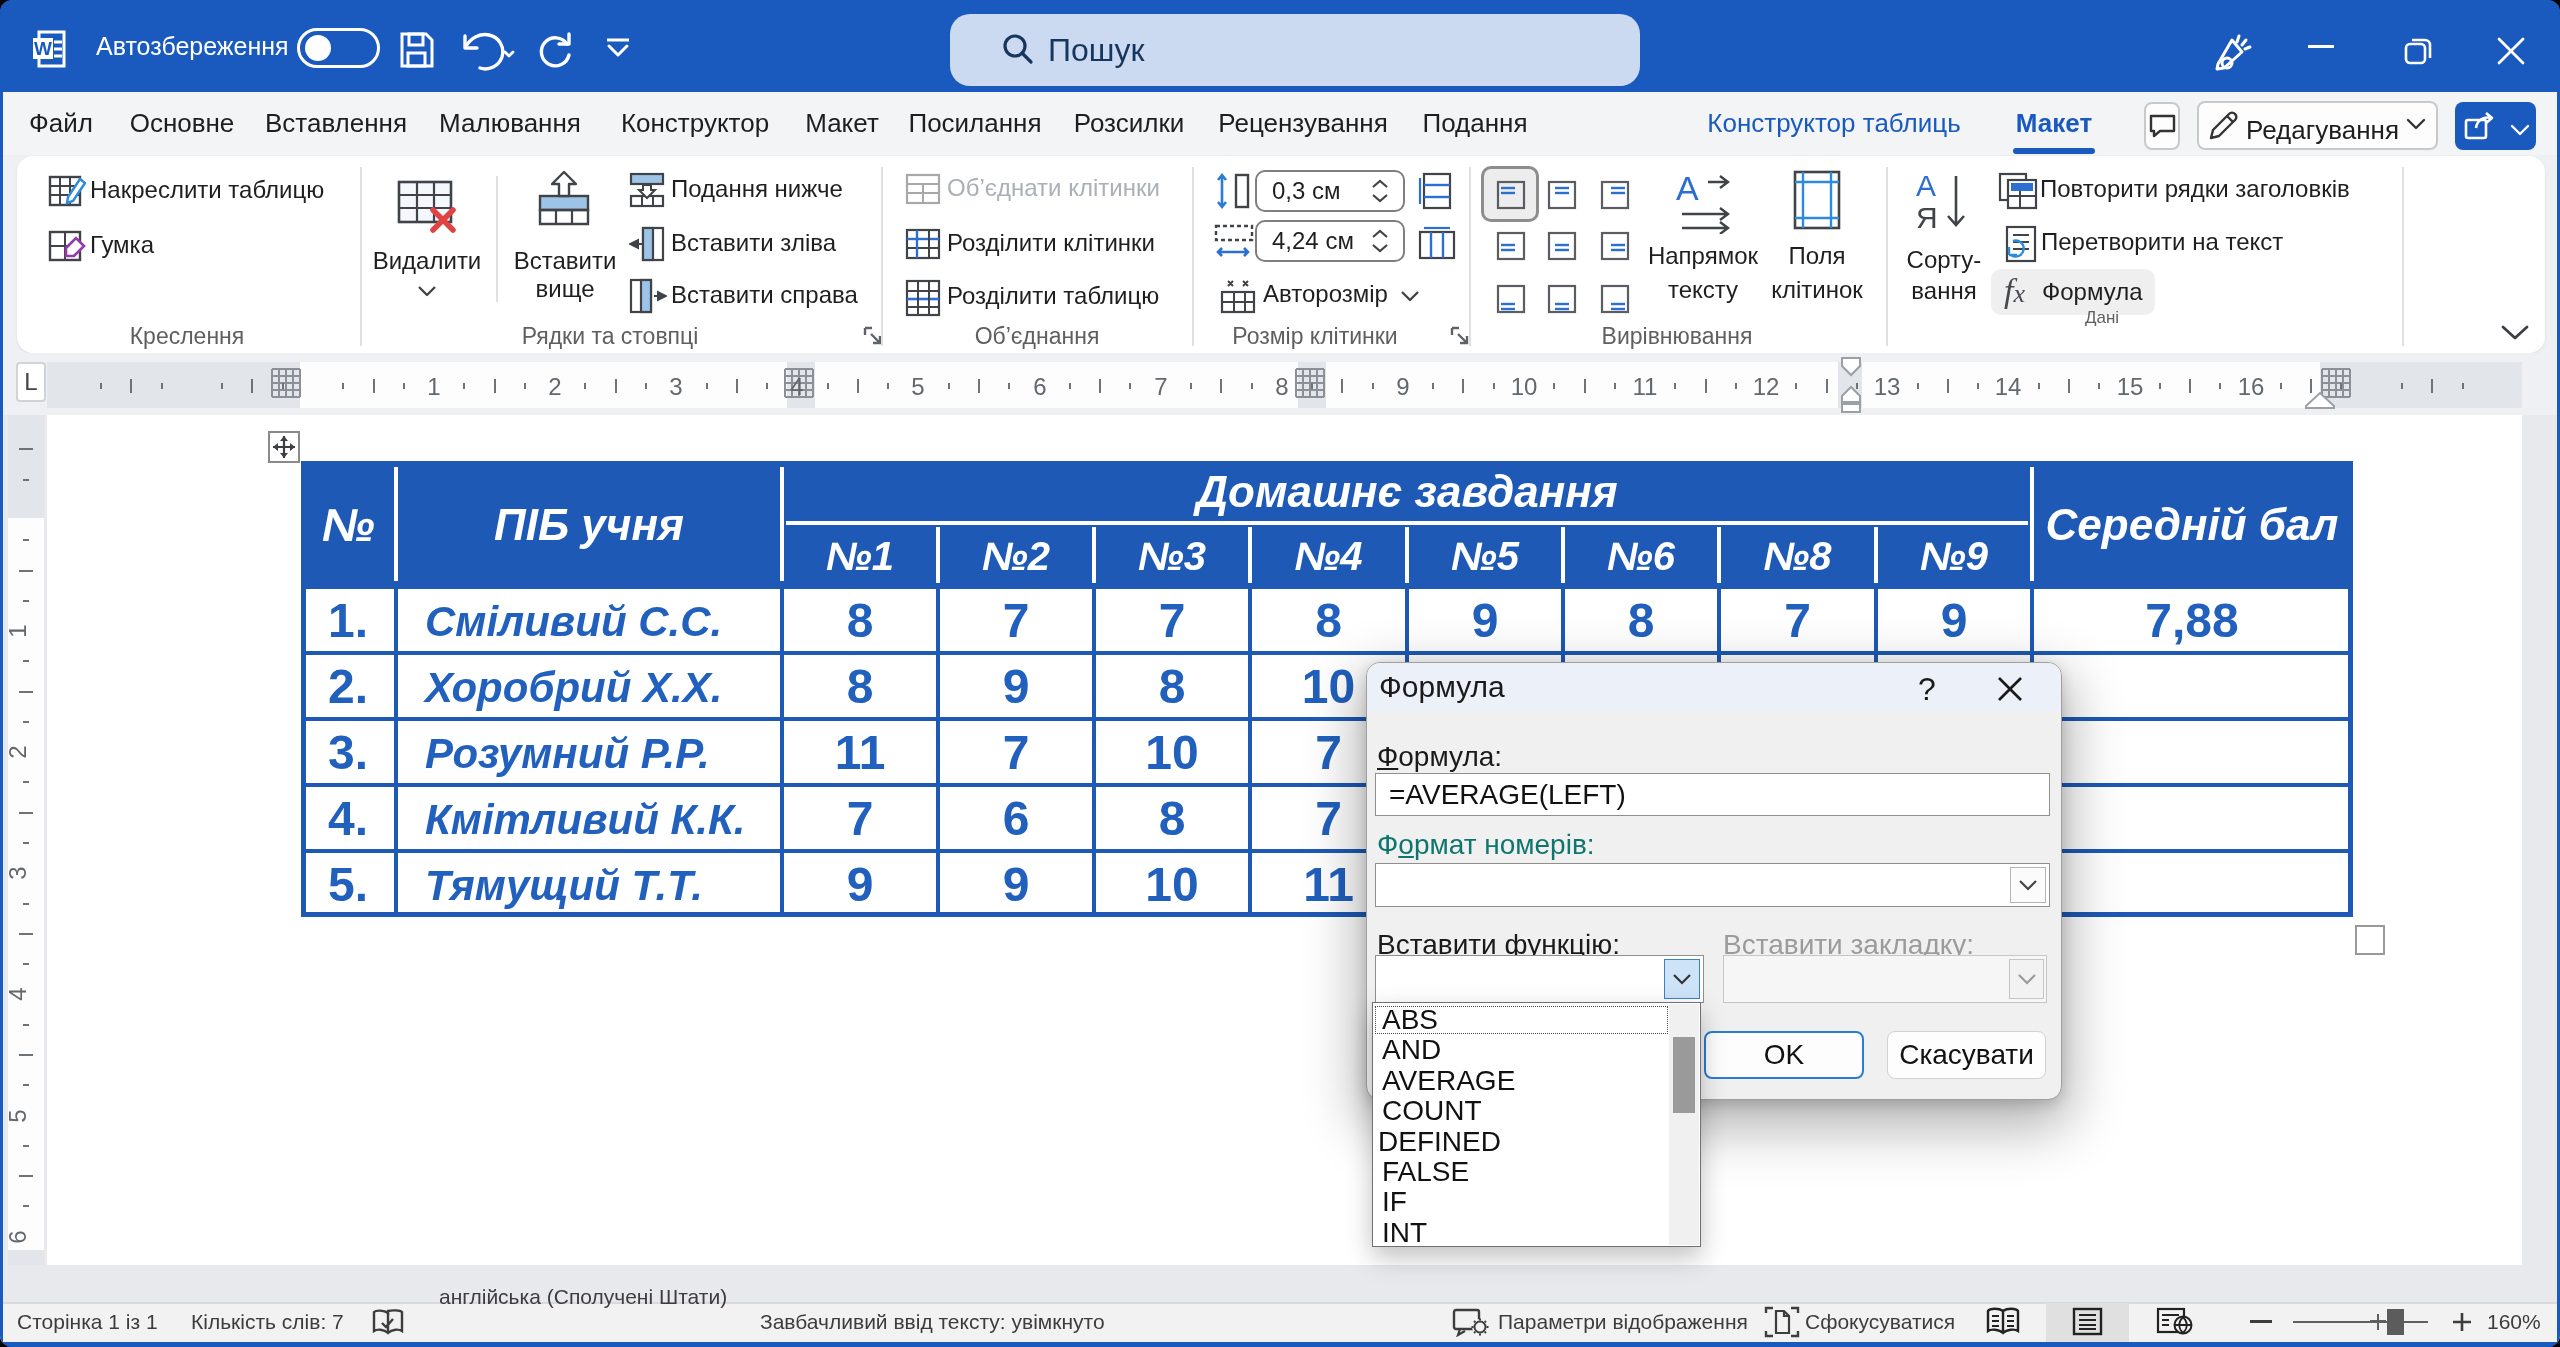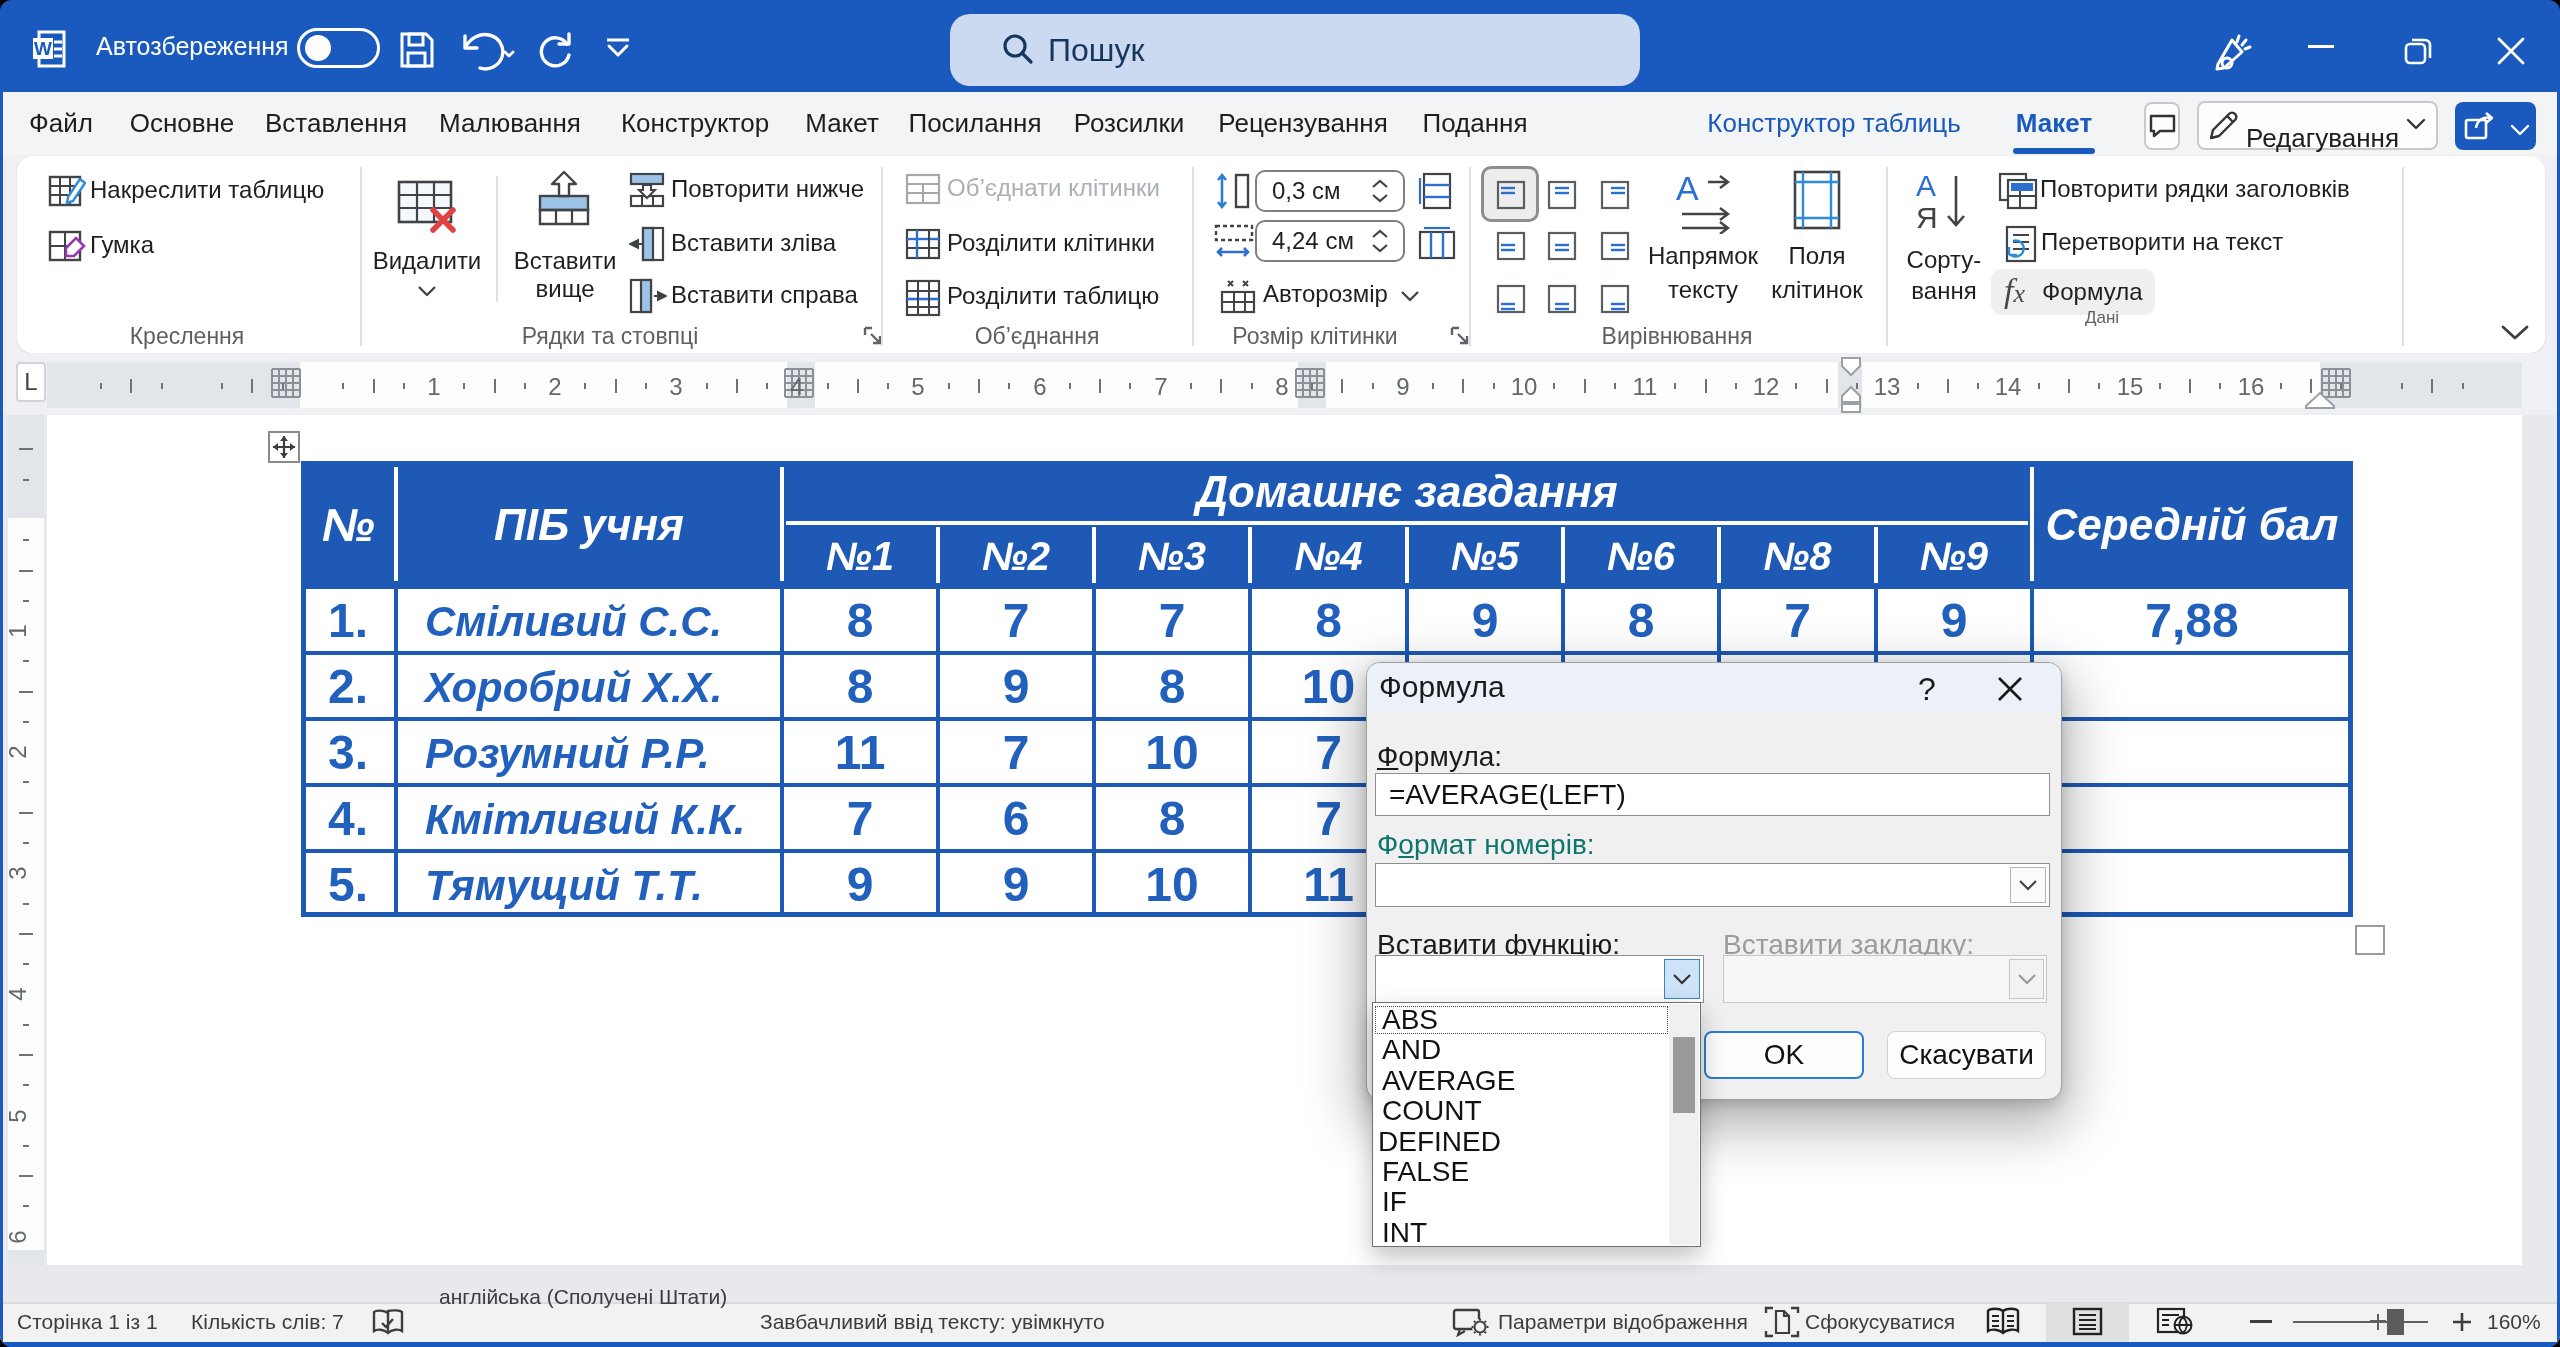--- a/index.html
+++ b/index.html
@@ -78,7 +78,7 @@
         <path d="M5 29 l2-8 L23 5 a4 4 0 0 1 6 0 l0 0 a4 4 0 0 1 0 6 L13 27 z" fill="none" stroke="#333" stroke-width="2.4" stroke-linejoin="round"></path>
         <path d="M21 7 l6 6" stroke="#333" stroke-width="2.4"></path>
       </svg></div>
-    <div class="abs vctr" style="left:2246px;top:114px;height:49px;color:#1e1e1e;font-size:26px">Редагування</div>
+    <div class="abs vctr" style="left:2246px;top:106px;height:49px;color:#1e1e1e;font-size:26px">Редагування</div>
     <div class="abs" style="left:2406px;top:118px"><svg width="20" height="14" viewBox="0 0 20 14" style="">
         <path d="M2 2 l8 8 8-8" fill="none" stroke="#333" stroke-width="2.4" stroke-linecap="round" stroke-linejoin="round"></path>
       </svg></div>

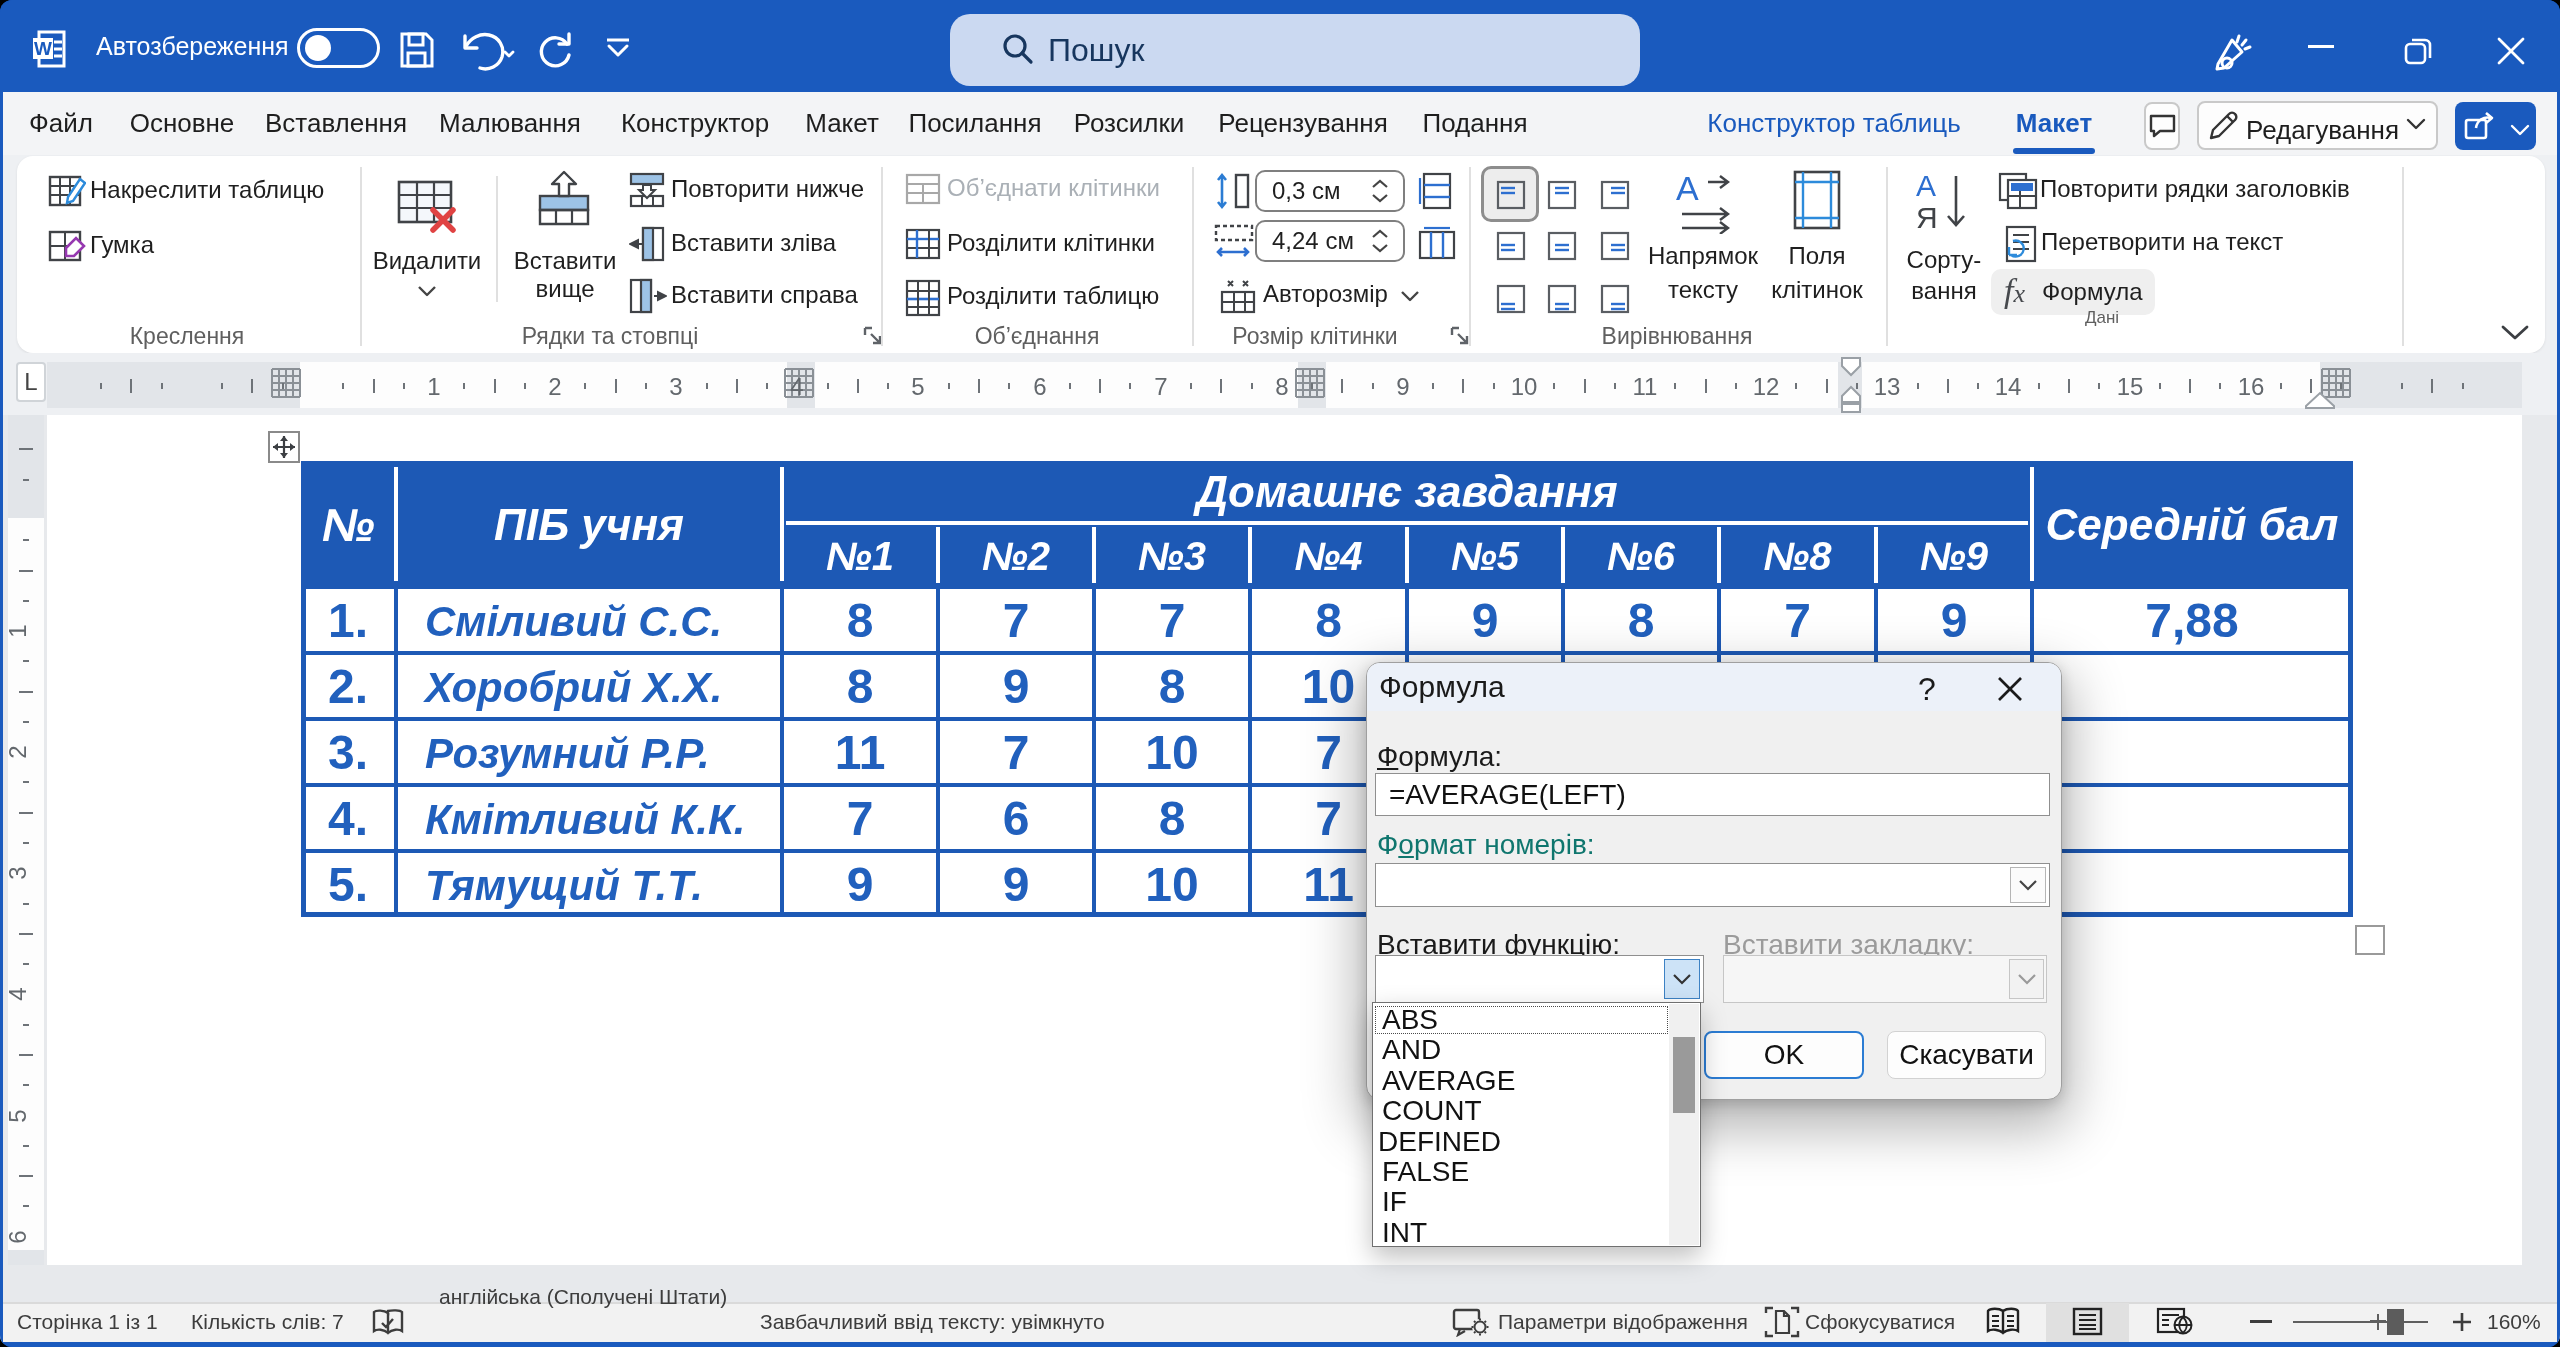--- a/index.html
+++ b/index.html
@@ -141,7 +141,7 @@
           <line x1="24" y1="24" x2="24" y2="34" stroke="#404347" stroke-width="2"></line>
           <path d="M18 13 l0 0 M14 13 h8 v5 h4 l-8 8 -8 -8 h4 z" fill="#fff" stroke="#404347" stroke-width="2"></path>
         </svg></div>
-      <div class="abs vctr" style="left:671px;top:7px;height:52px;color:#1f1f1f;font-size:24px">Повторити нижче</div>
+      <div class="abs vctr" style="left:671px;top:7px;height:52px;color:#1f1f1f;font-size:24px">Подання нижче</div>
       <div class="abs" style="left:629px;top:70px"><svg width="38" height="38" viewBox="0 0 38 38" style="">
           <rect x="14" y="2" width="20" height="32" fill="none" stroke="#404347" stroke-width="2.2"></rect>
           <rect x="14" y="2" width="10" height="32" fill="#9dc3e6" stroke="#404347" stroke-width="2.2"></rect>

